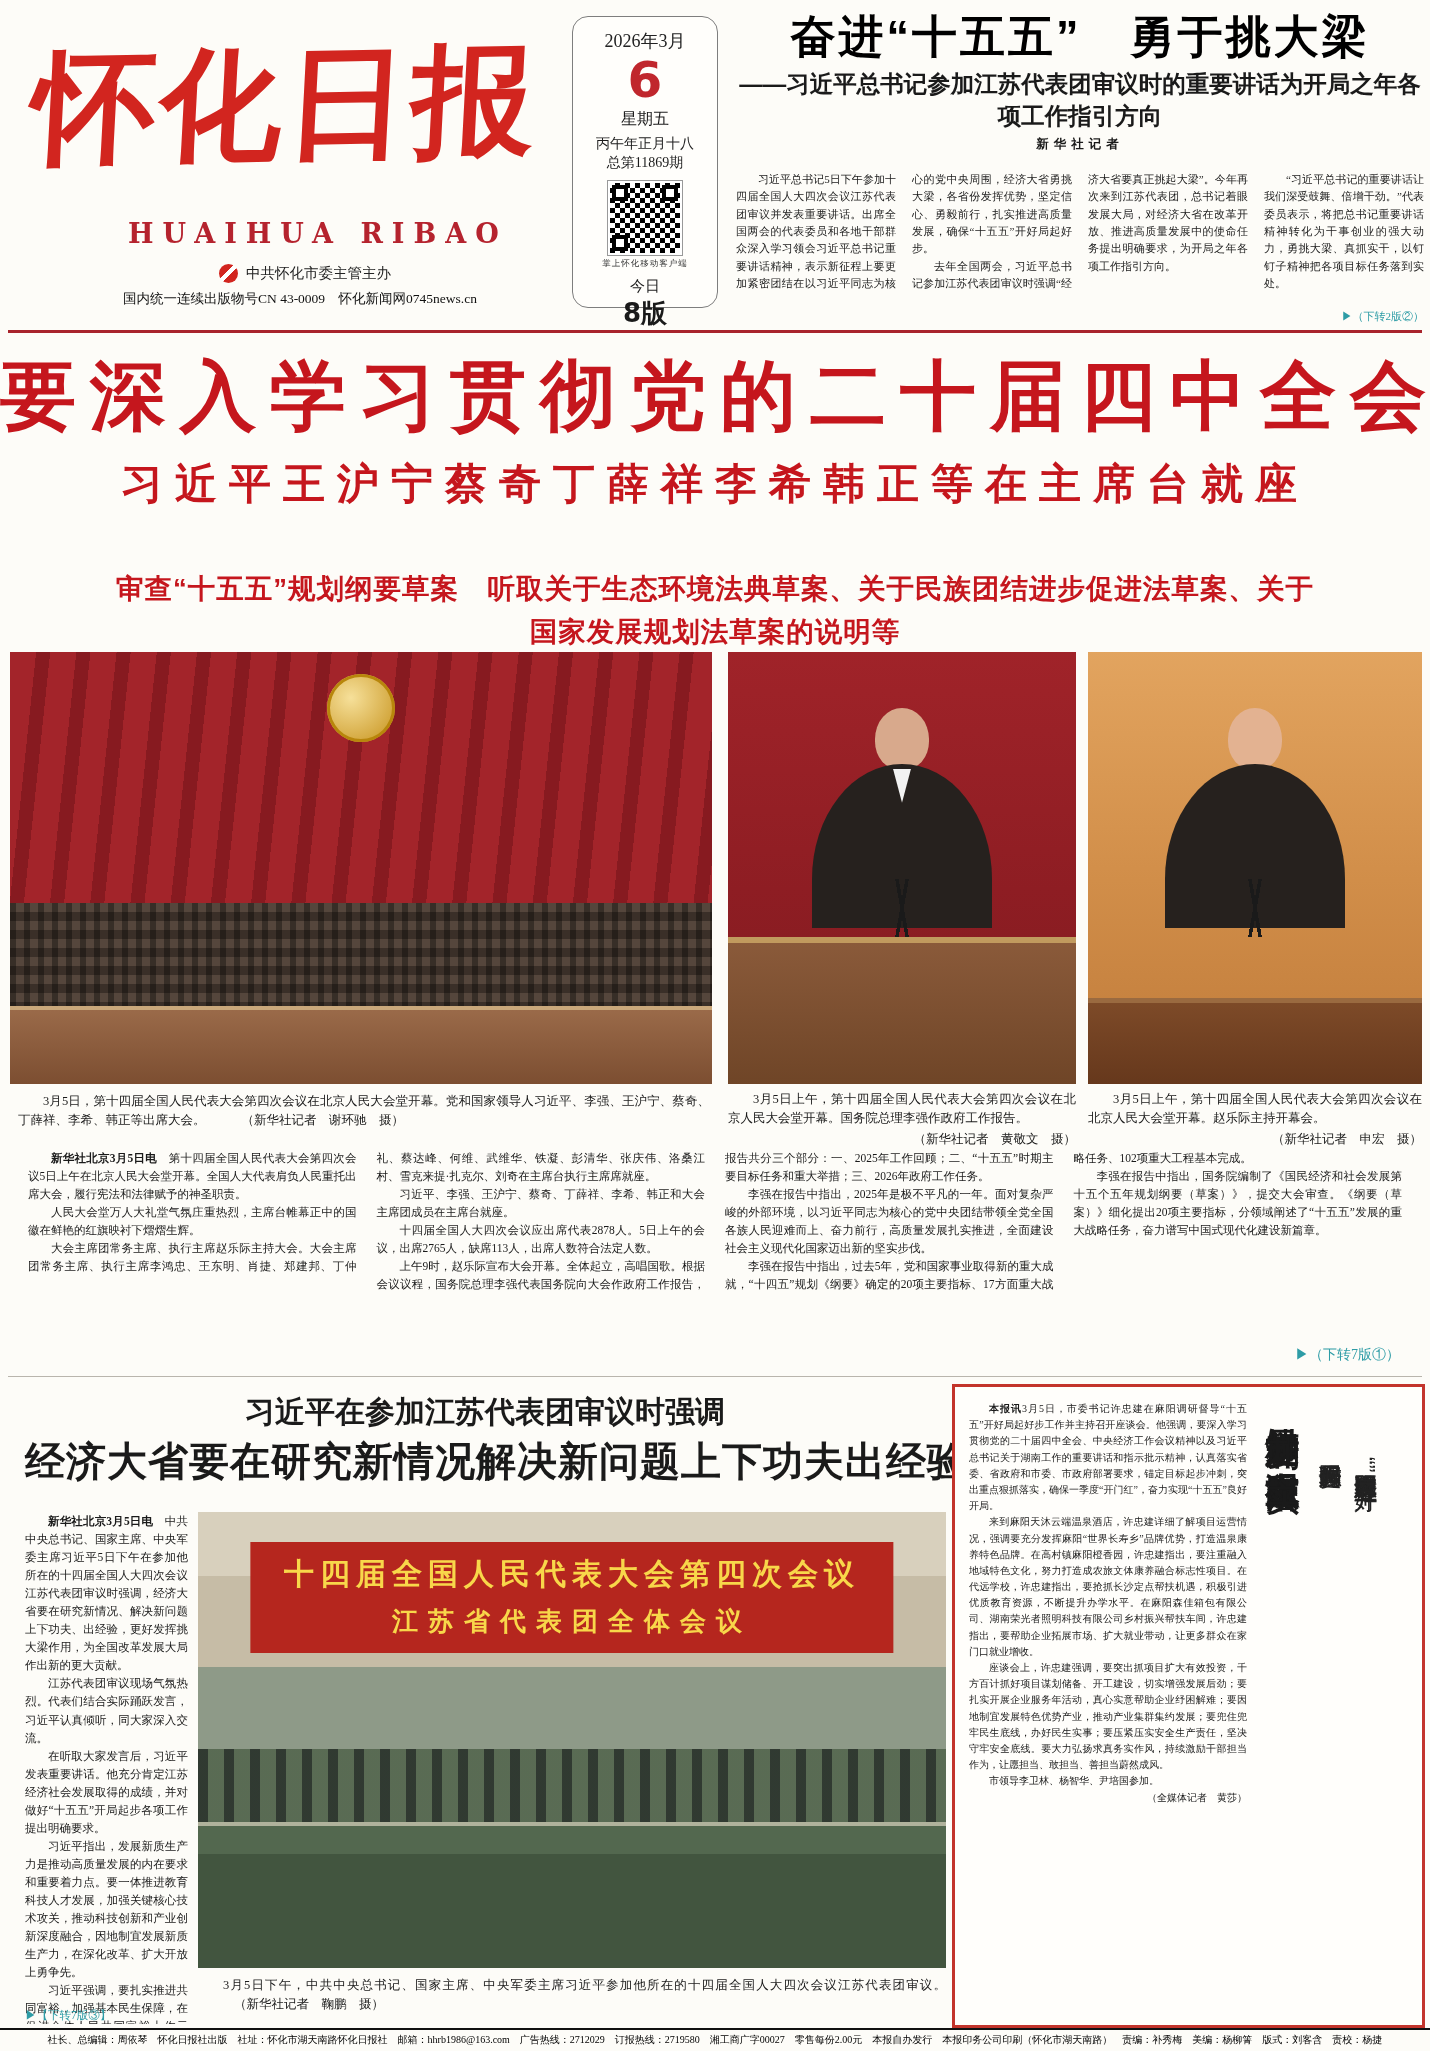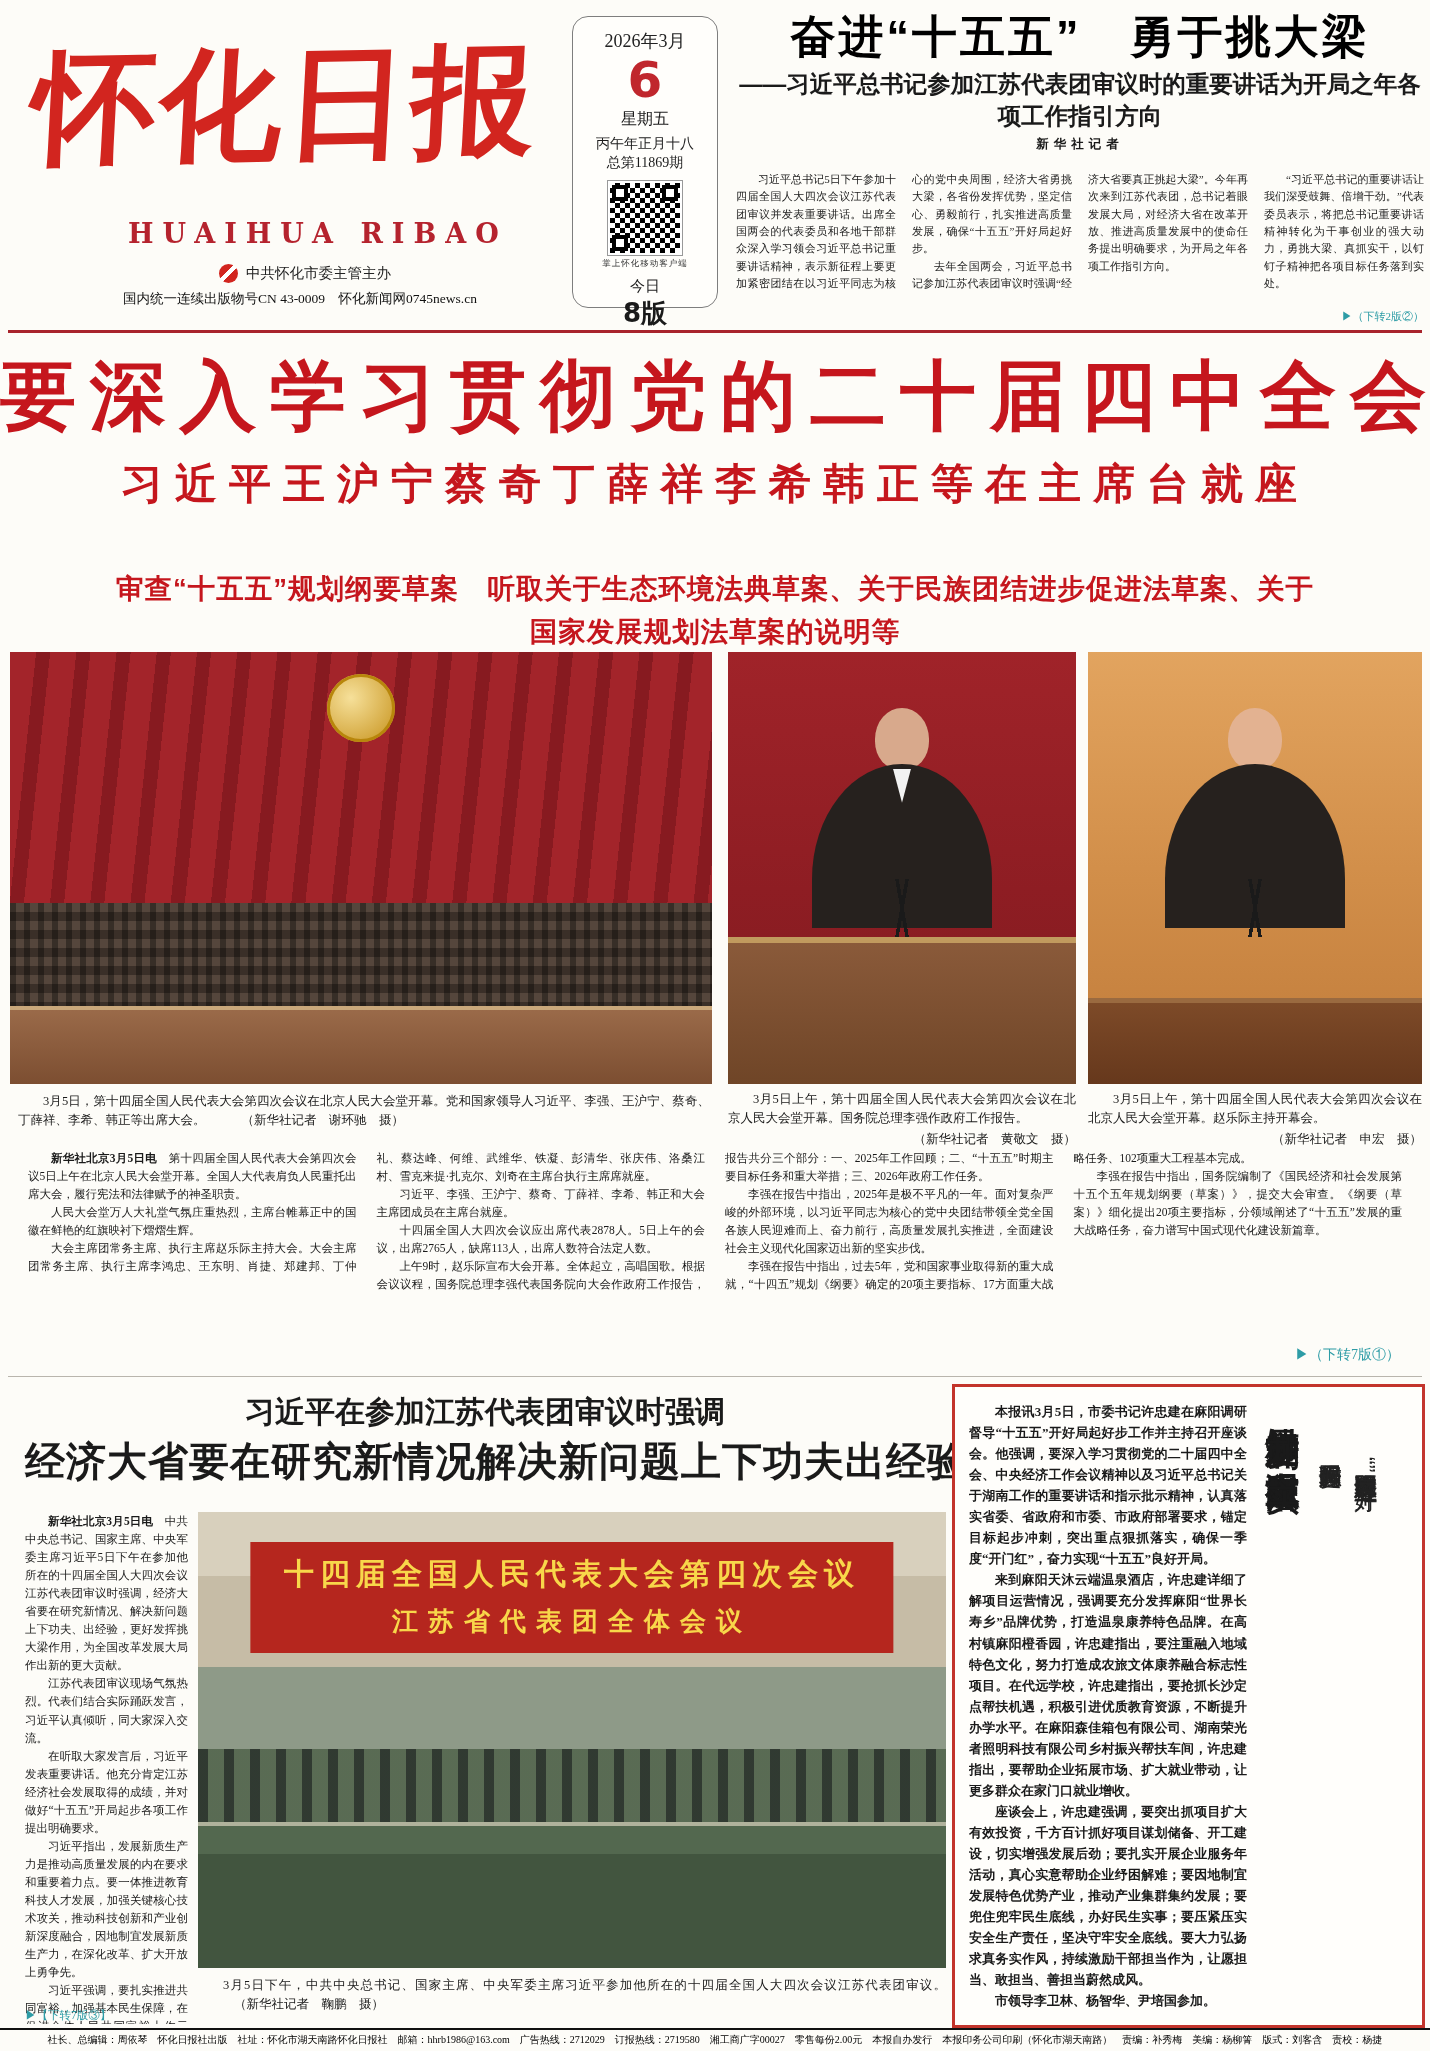--- a/index.html
+++ b/index.html
@@ -128,7 +128,7 @@
   
   .boxed{position:absolute;left:952px;top:1384px;width:473px;height:644px;border:3px solid #c3342b;
     background:#fffefb;display:flex;padding:14px 10px 10px 14px;}
-  .bx-body{width:278px;font-size:13px;line-height:1.62;text-align:justify;overflow:hidden;font-weight:bold;}
+  .bx-body{width:278px;font-size:10px;line-height:1.62;text-align:justify;overflow:hidden;}
   .bx-body p{margin:0;text-indent:2em;}
   .bx-credit{text-align:right;text-indent:0;margin-top:2px;}
   .vtext{writing-mode:vertical-rl;font-family:"Liberation Sans",sans-serif;}

